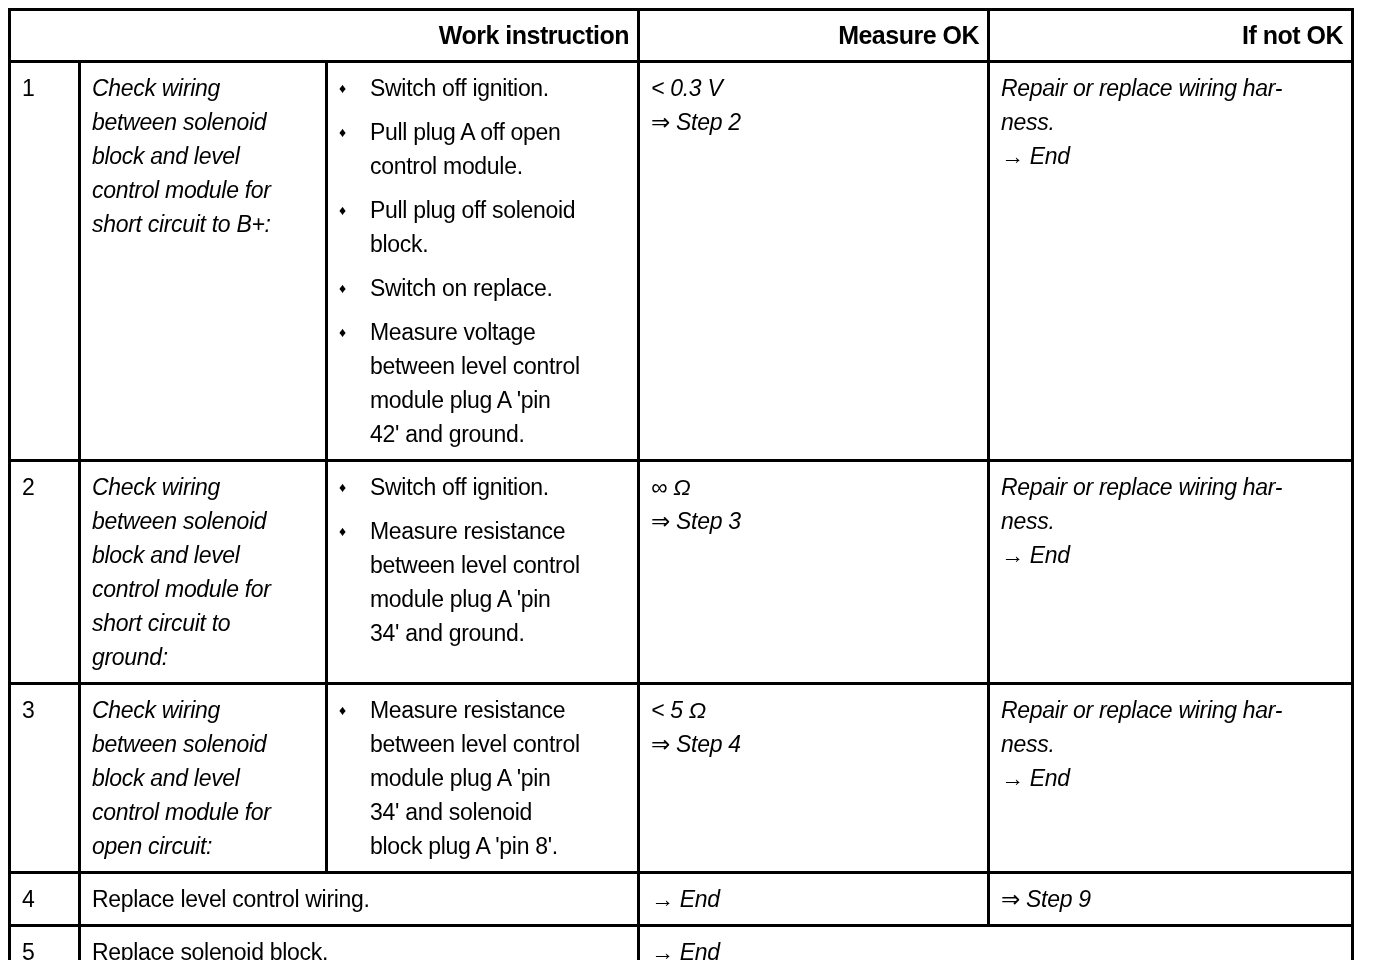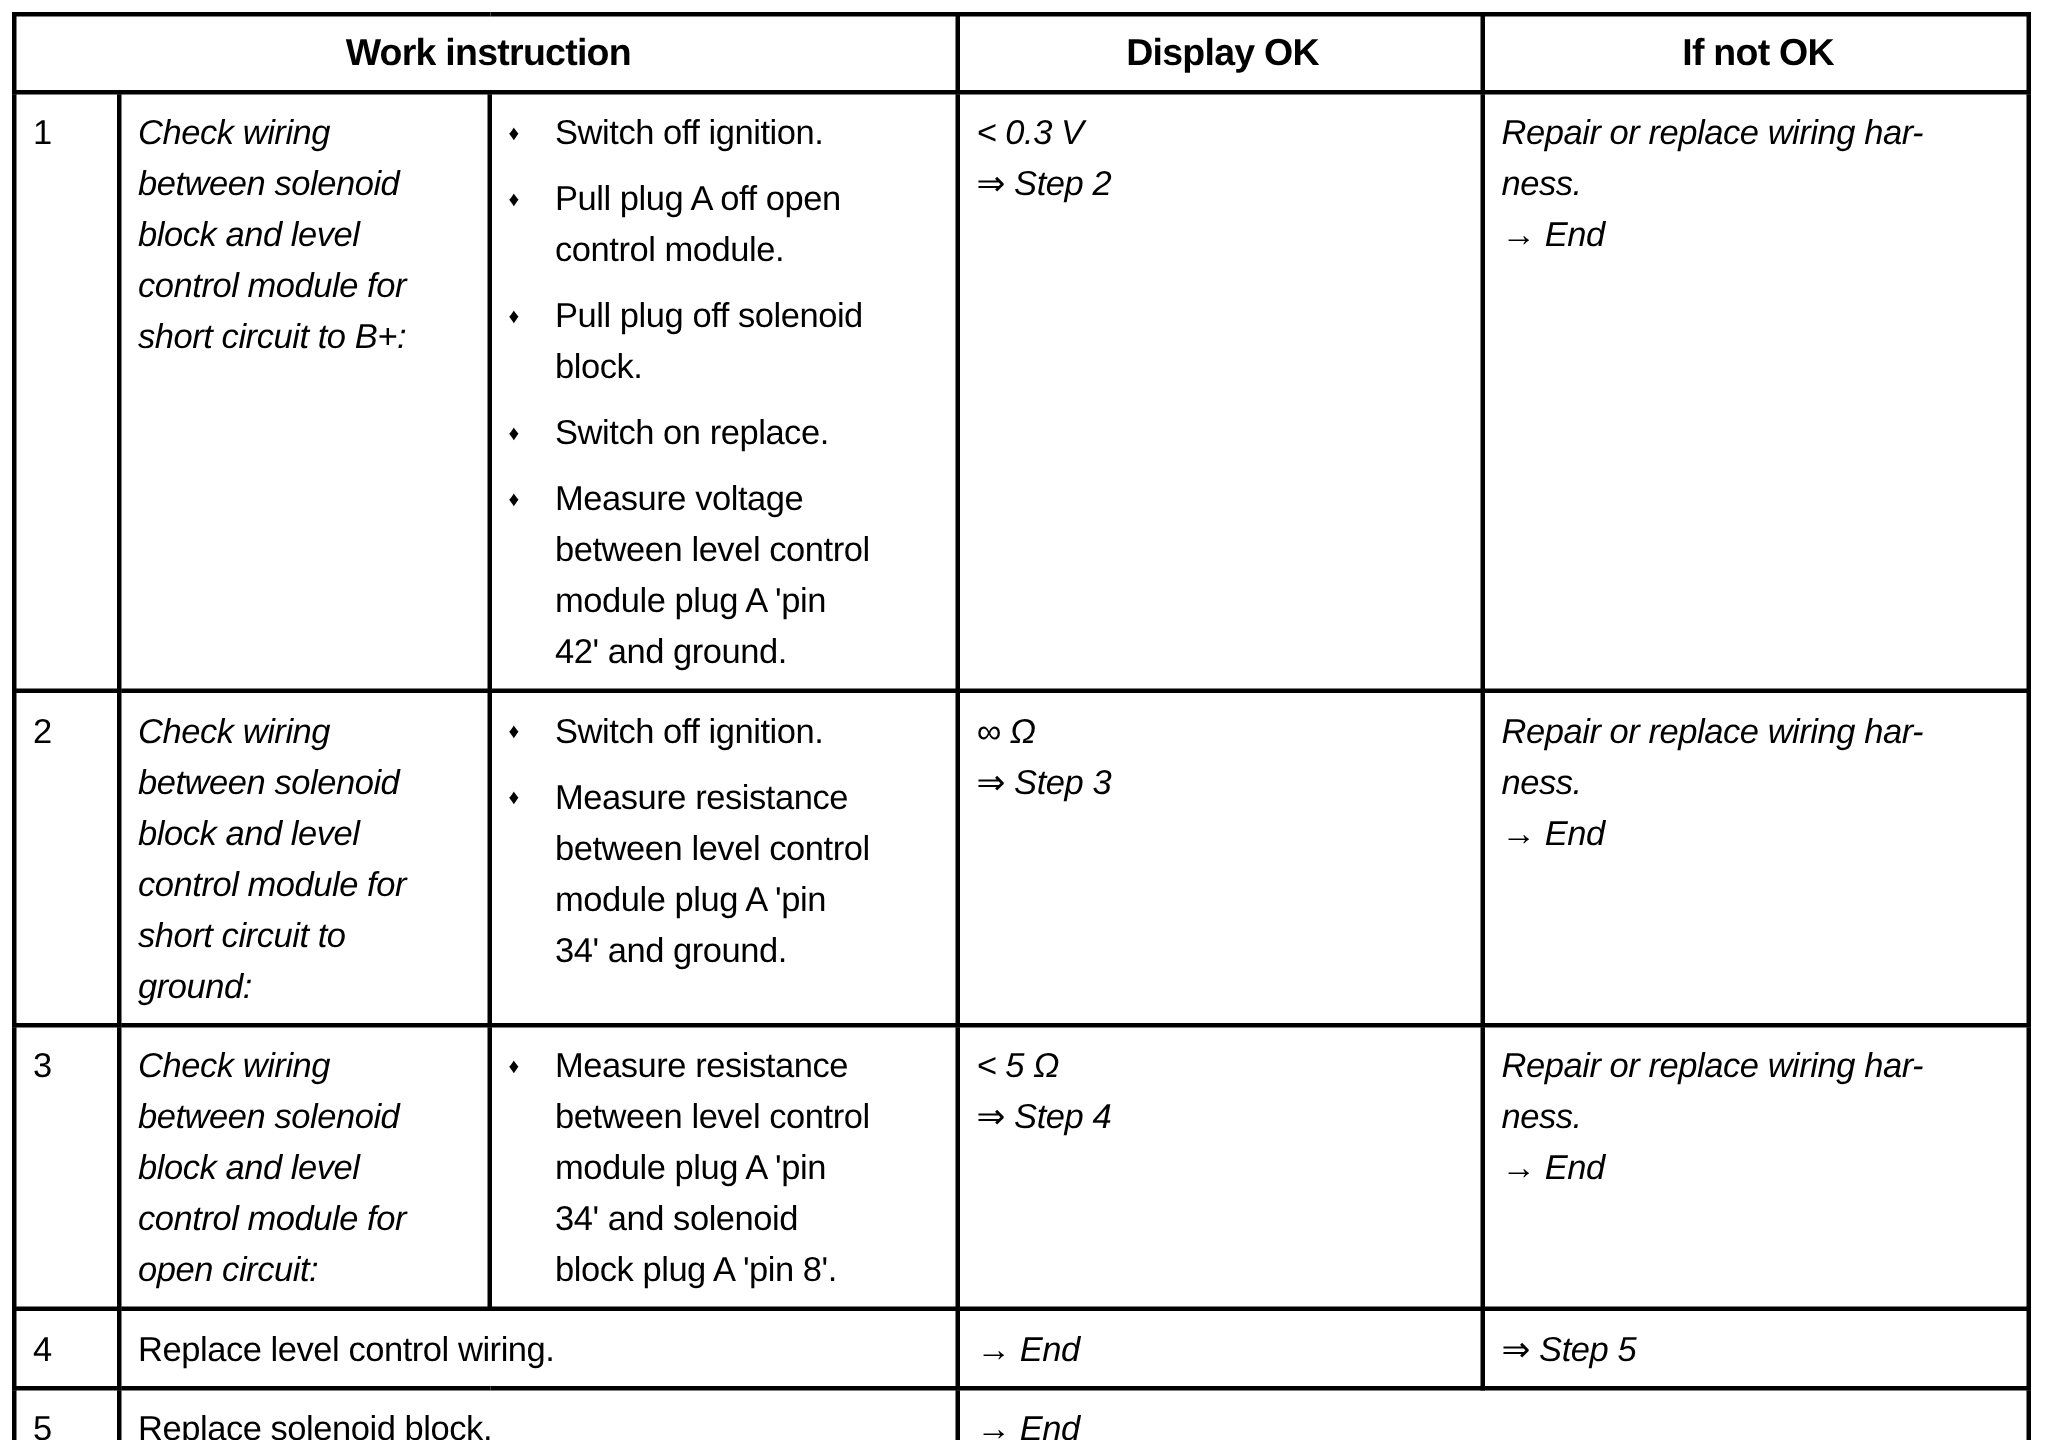--- a/index.html
+++ b/index.html
@@ -25,7 +25,7 @@
     border: 3px solid #000000;
   }
   table.diag th {
-    text-align: center;
+    text-align: right;
     vertical-align: middle;
     font-size: 25px;
     font-weight: bold;

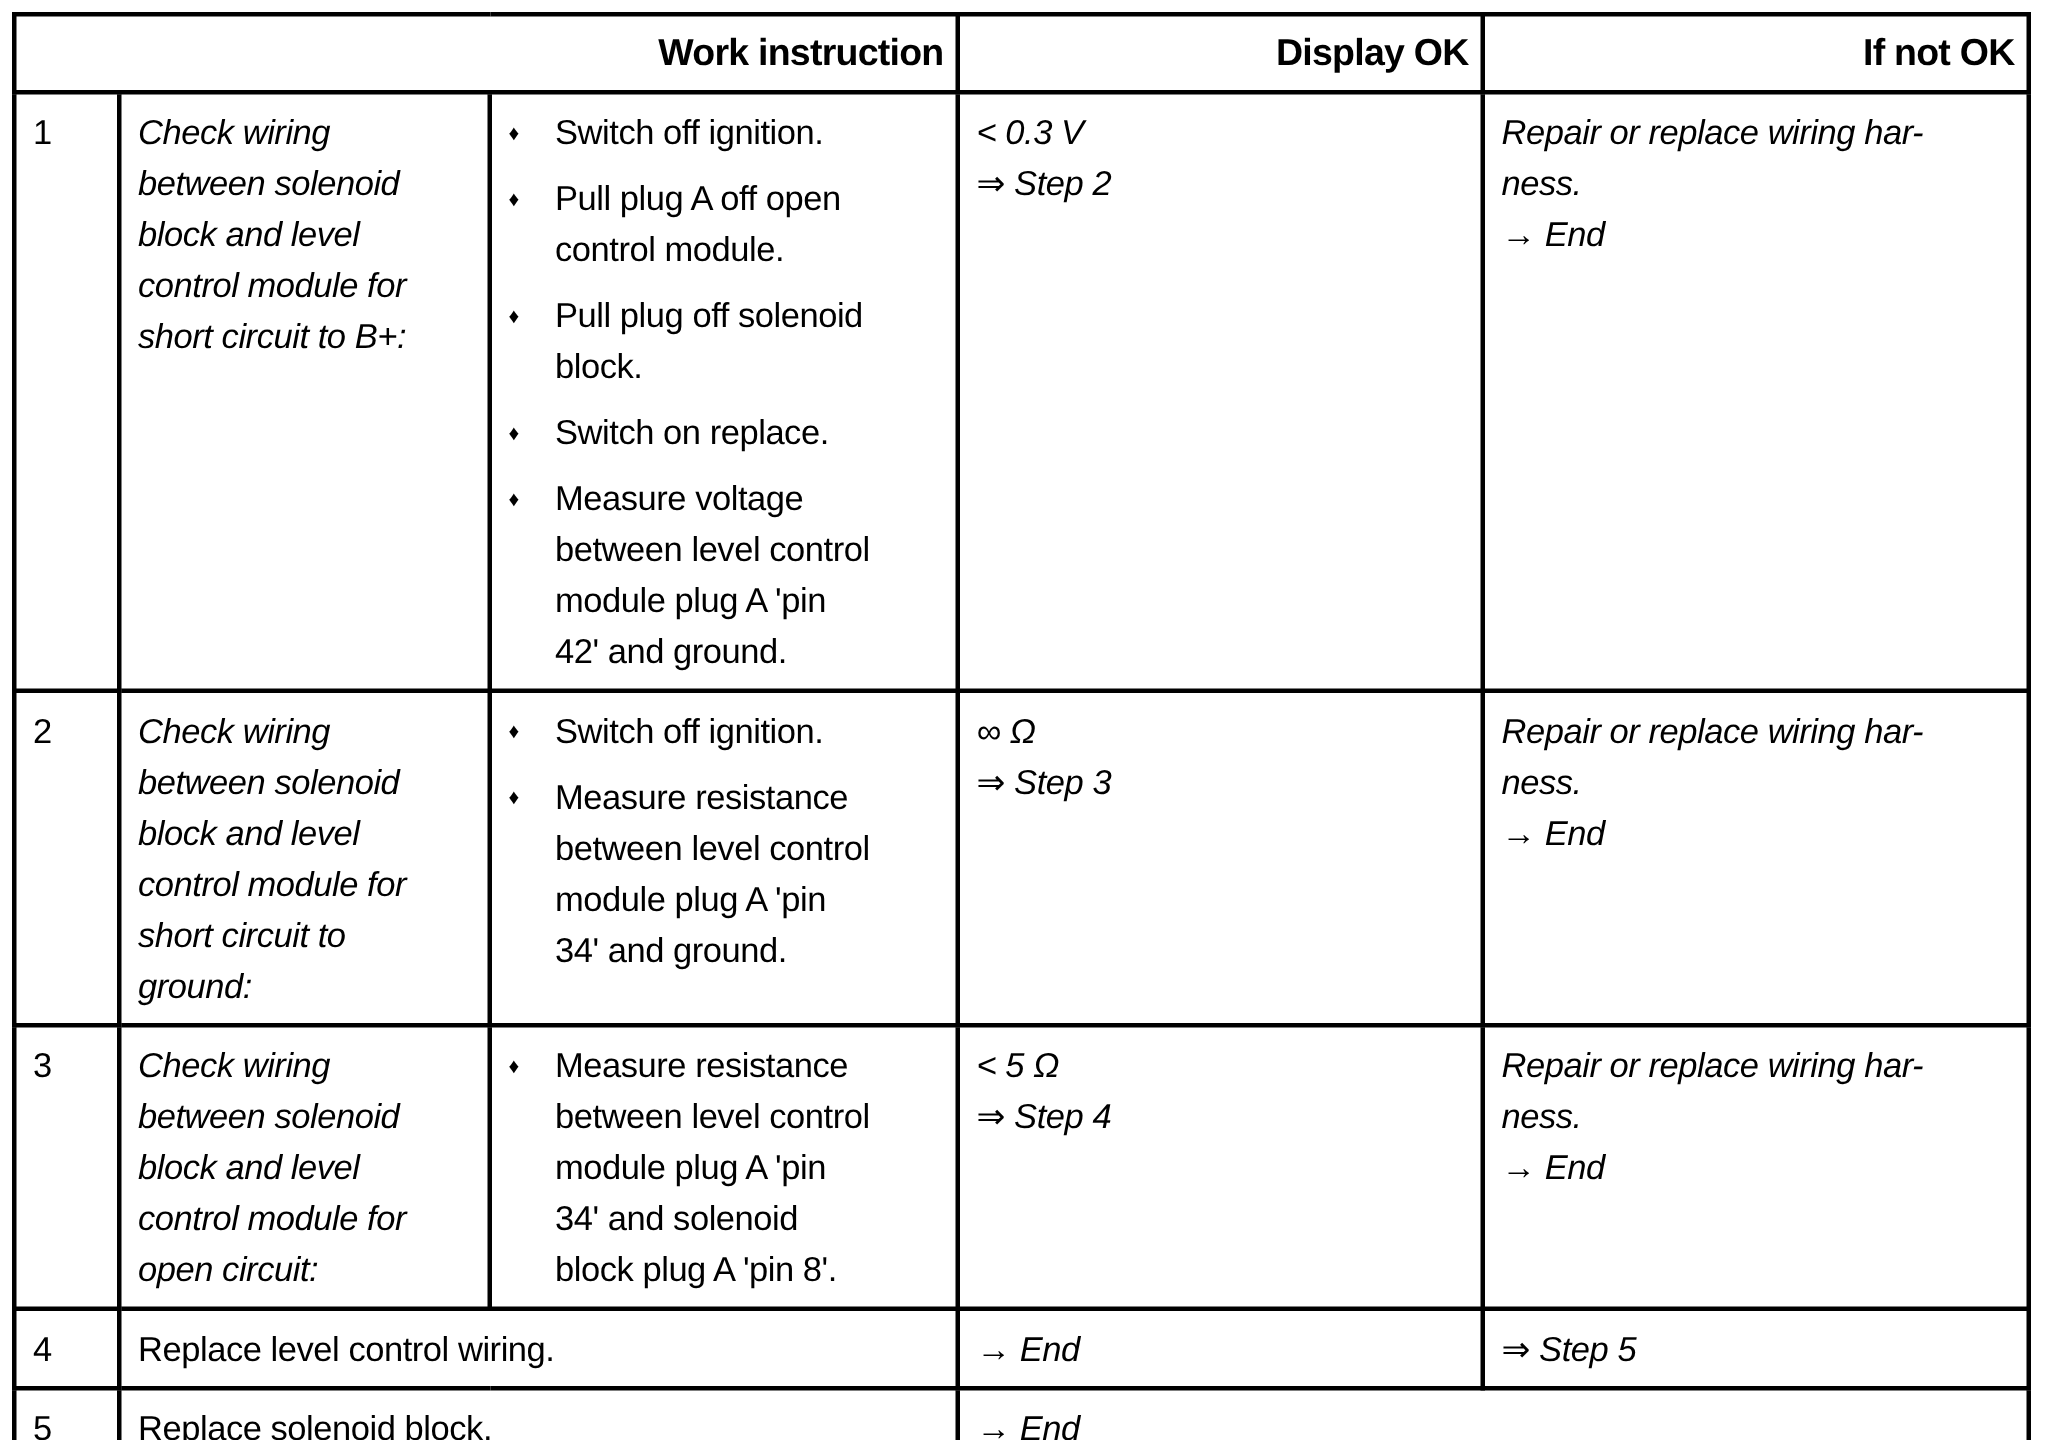--- a/index.html
+++ b/index.html
@@ -77,7 +77,7 @@
     <thead>
       <tr class="h-head">
         <th colspan="3">Work instruction</th>
-        <th>Display OK</th>
+        <th>Measure OK</th>
         <th>If not OK</th>
       </tr>
     </thead>

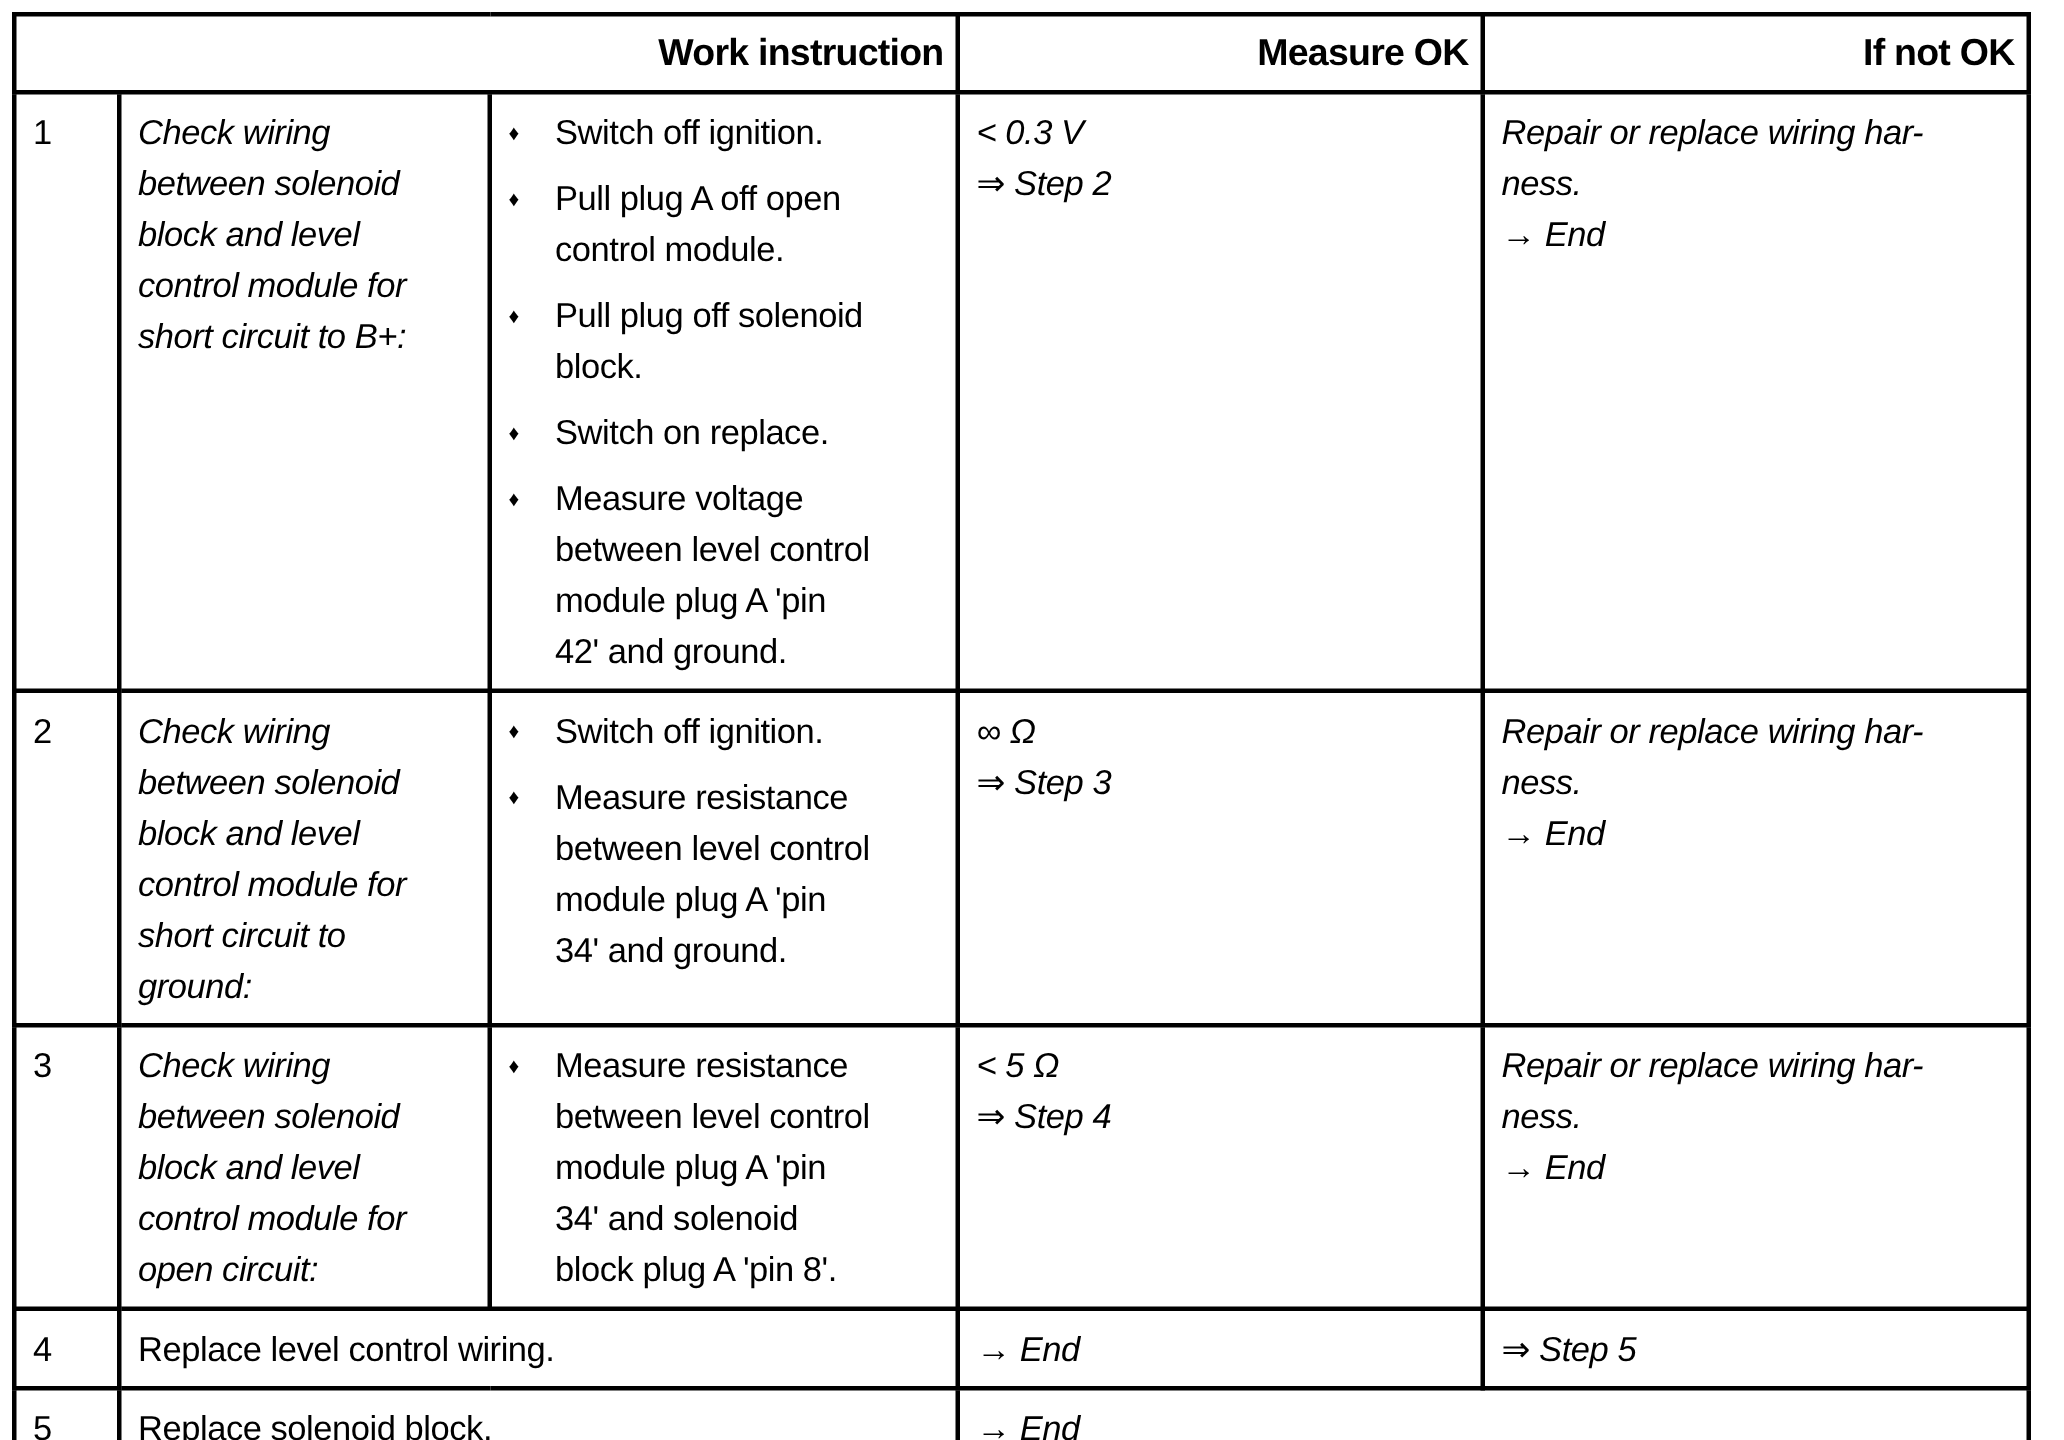--- a/index.html
+++ b/index.html
@@ -180,7 +180,7 @@
         <td class="num">4</td>
         <td class="desc" colspan="2">Replace level control wiring.</td>
         <td class="disp pre">→ End</td>
-        <td class="ifnot pre">⇒ Step 5</td>
+        <td class="ifnot pre">⇒ Step 9</td>
       </tr>
 
       <tr class="h-r5">

